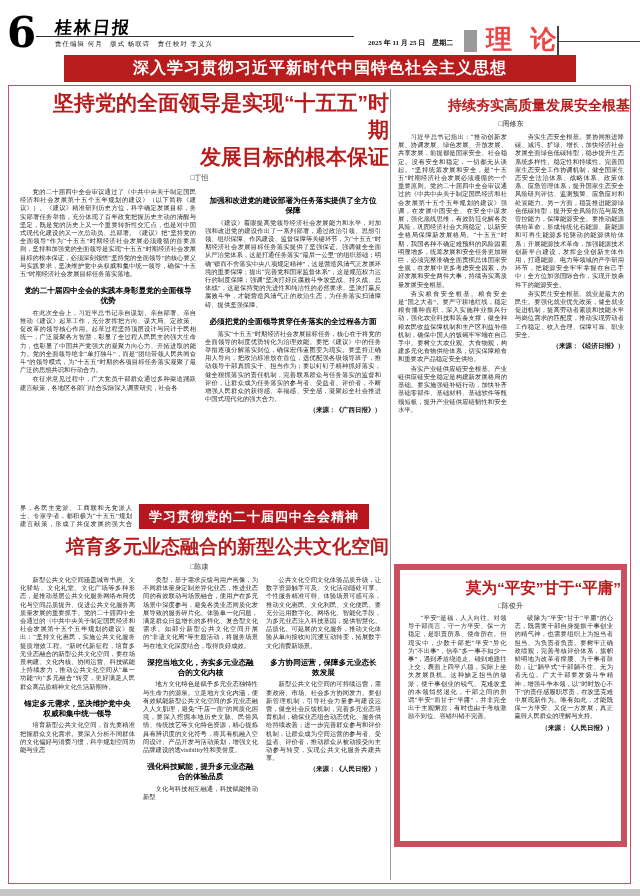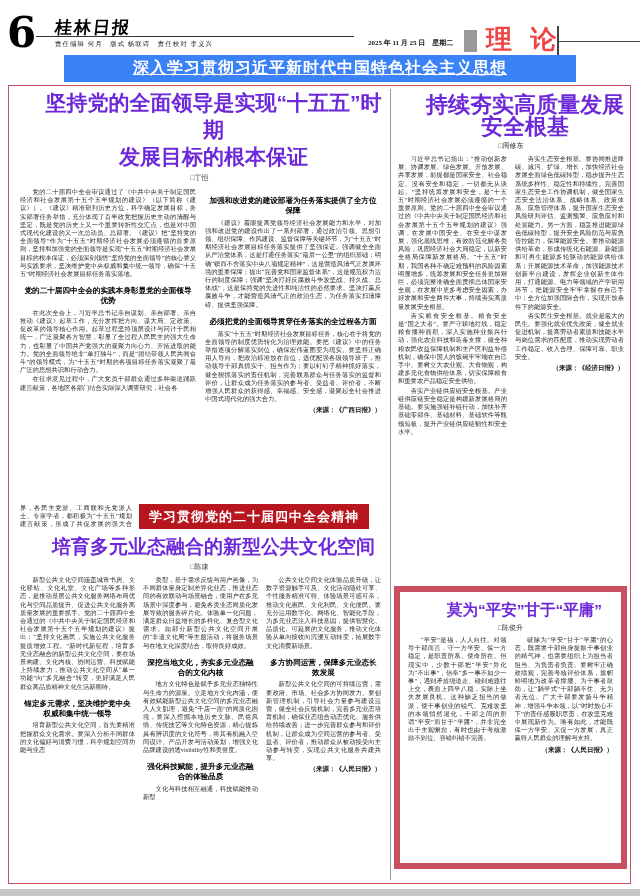--- a/index.html
+++ b/index.html
@@ -78,7 +78,7 @@
   <div class="tickv"></div>
   <div class="tickh"></div>
 
-  <div class="top-banner" style="background-color: #3b82f6; text-decoration: underline;">深入学习贯彻习近平新时代中国特色社会主义思想</div>
+  <div class="top-banner" style="background-color: #b91c1c;">深入学习贯彻习近平新时代中国特色社会主义思想</div>
 
   <div class="frame" style="border-color: rgb(200, 80, 96);">
 

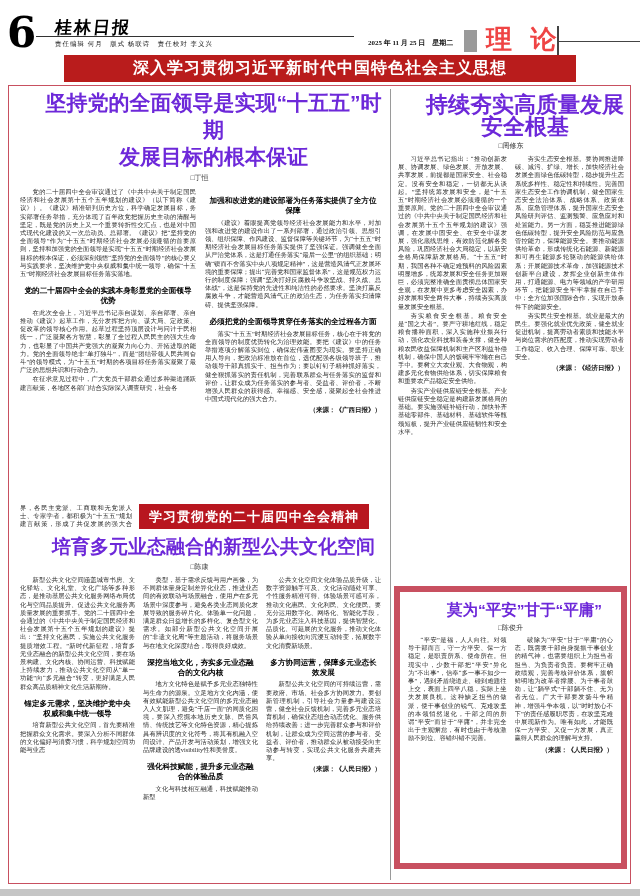--- a/index.html
+++ b/index.html
@@ -35,7 +35,7 @@
   .right-region { position:absolute; left:383px; top:0; width:238px; height:797px; }
 
   
-  .a-title { text-align:center; font-family:"Liberation Sans", sans-serif; font-weight:900; color:#6d28d9;margin-left:28px; }
+  .a-title { text-align:right; font-family:"Liberation Sans", sans-serif; font-weight:900; color:#b91c1c;margin-left:28px; }
   .byline { text-align:center; font-size:7px; color:#333; margin-top:3px; }
   .cols { display:flex; overflow:hidden; text-align:justify; }
   .col { flex:1; overflow:hidden; }

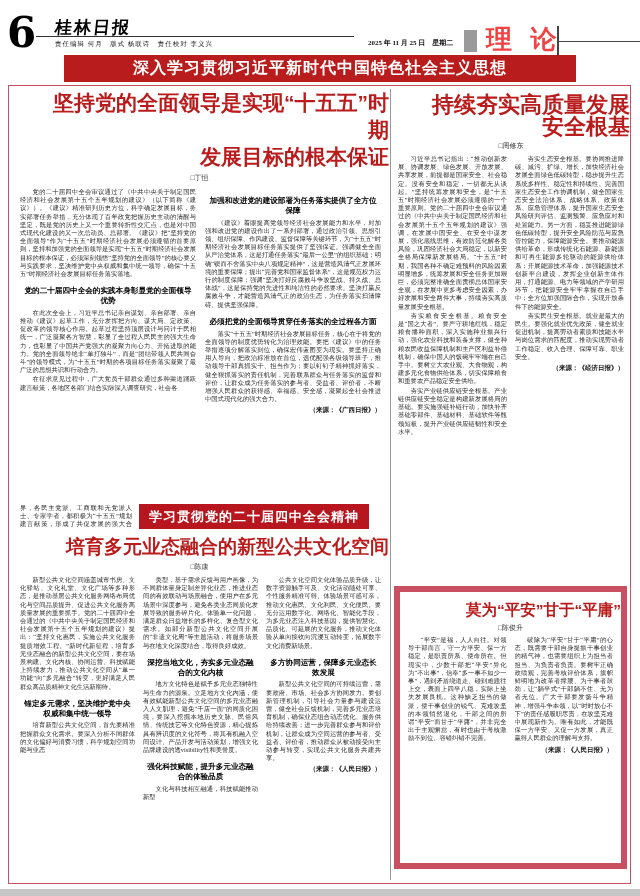--- a/index.html
+++ b/index.html
@@ -55,7 +55,7 @@
   .a2-cols { margin:4px 8px 0 10px; gap:8px; height:290px; }
 
   
-  .a3-title { font-size:22px; line-height:22px; margin-top:8px; }
+  .a3-title { font-size:14px; line-height:22px; margin-top:8px; }
   .a3-cols { margin:4px 6px 0 6px; gap:8px; height:426px; }
 
   

